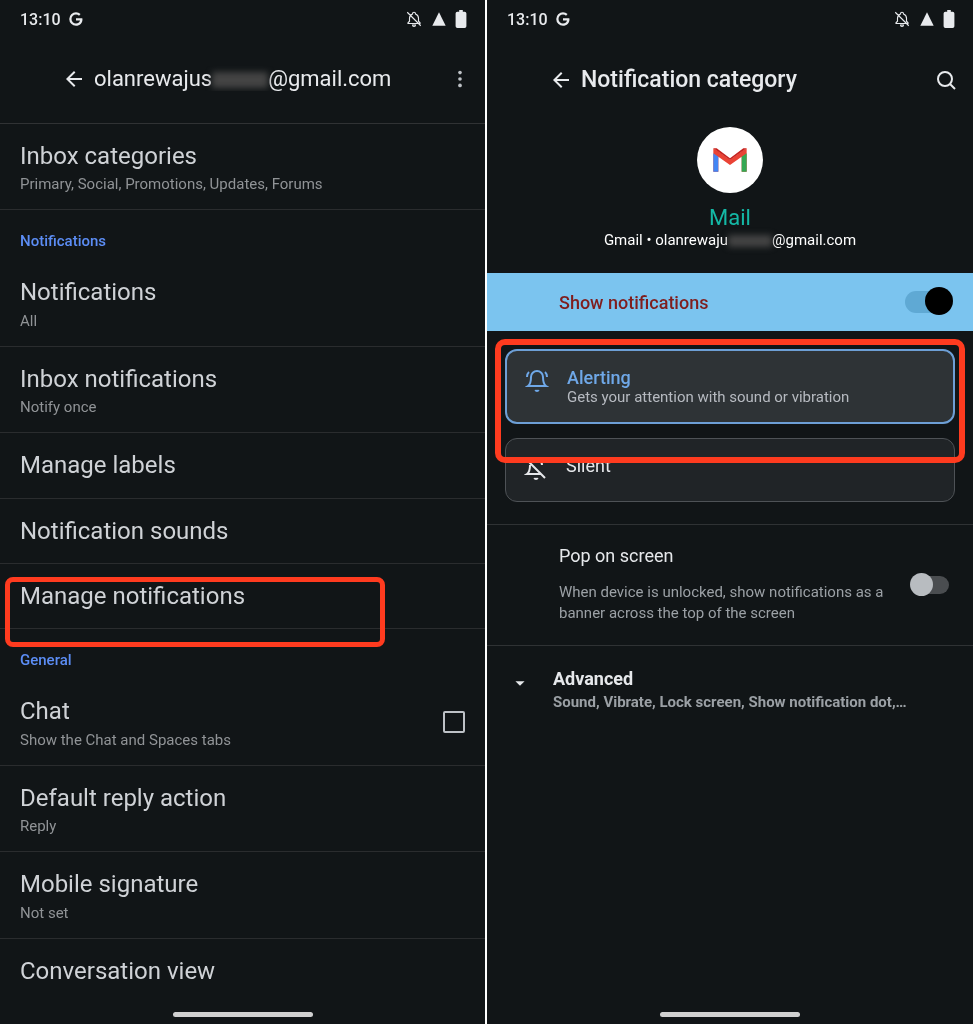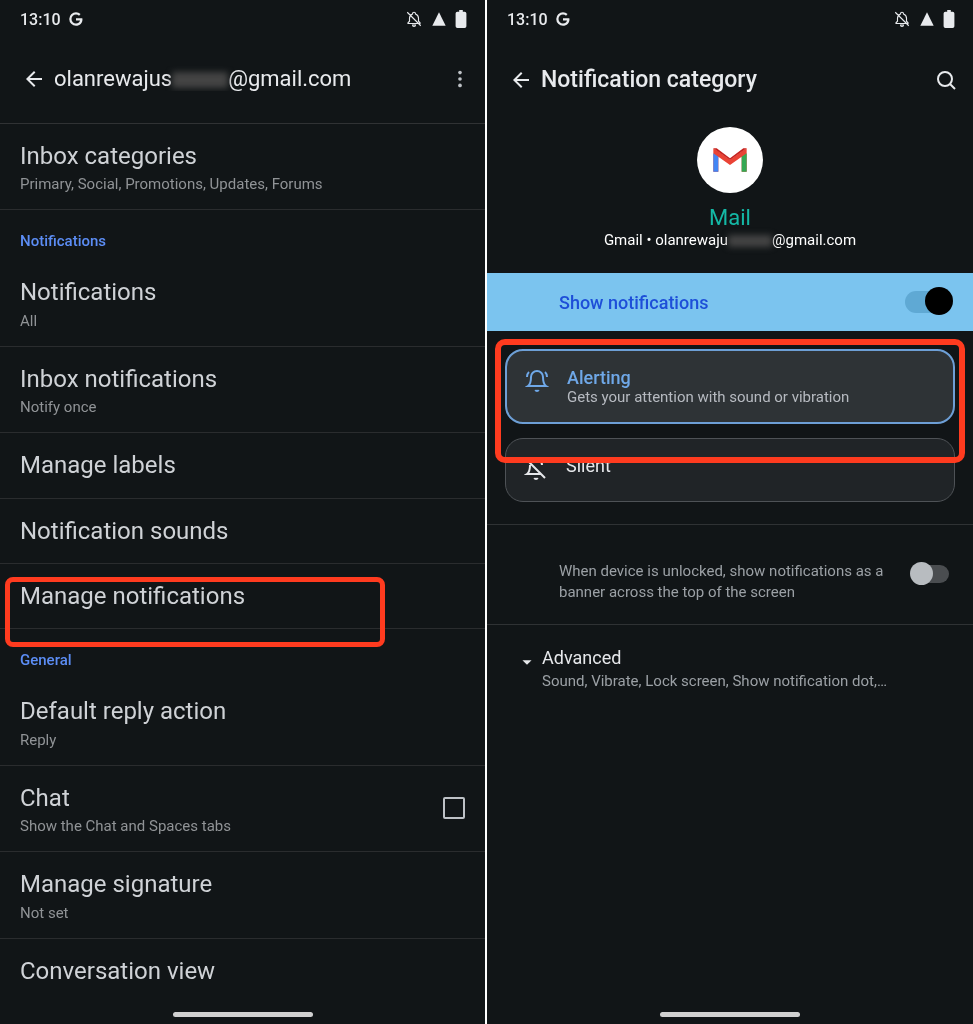--- a/index.html
+++ b/index.html
@@ -40,6 +40,7 @@
     display:flex;
     align-items:center;
     padding: 28px 7px 24px 14px;
+    margin-left: 40px;
   }
   .topbar .back { width:40px; display:flex; justify-content:center;}
   .topbar .title { flex:1; font-size: 22px; color:#e8eaed; font-weight:400; white-space:nowrap; overflow:hidden; text-overflow:ellipsis;}

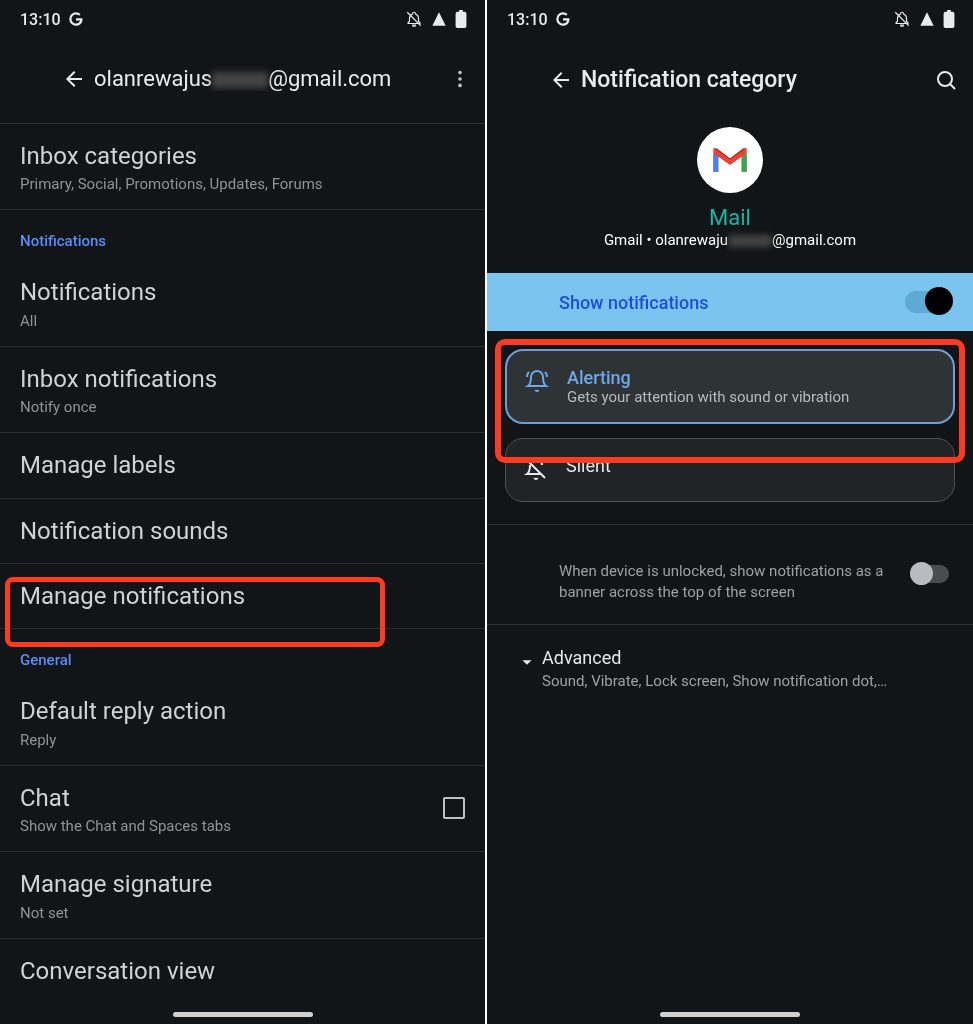--- a/index.html
+++ b/index.html
@@ -90,7 +90,7 @@
 
   .show-notif-bar {
     background:#7bc4ef;
-    color:#1d4ed8;
+    color:#7f1d1d;
     display:flex;
     align-items:center;
     justify-content:space-between;

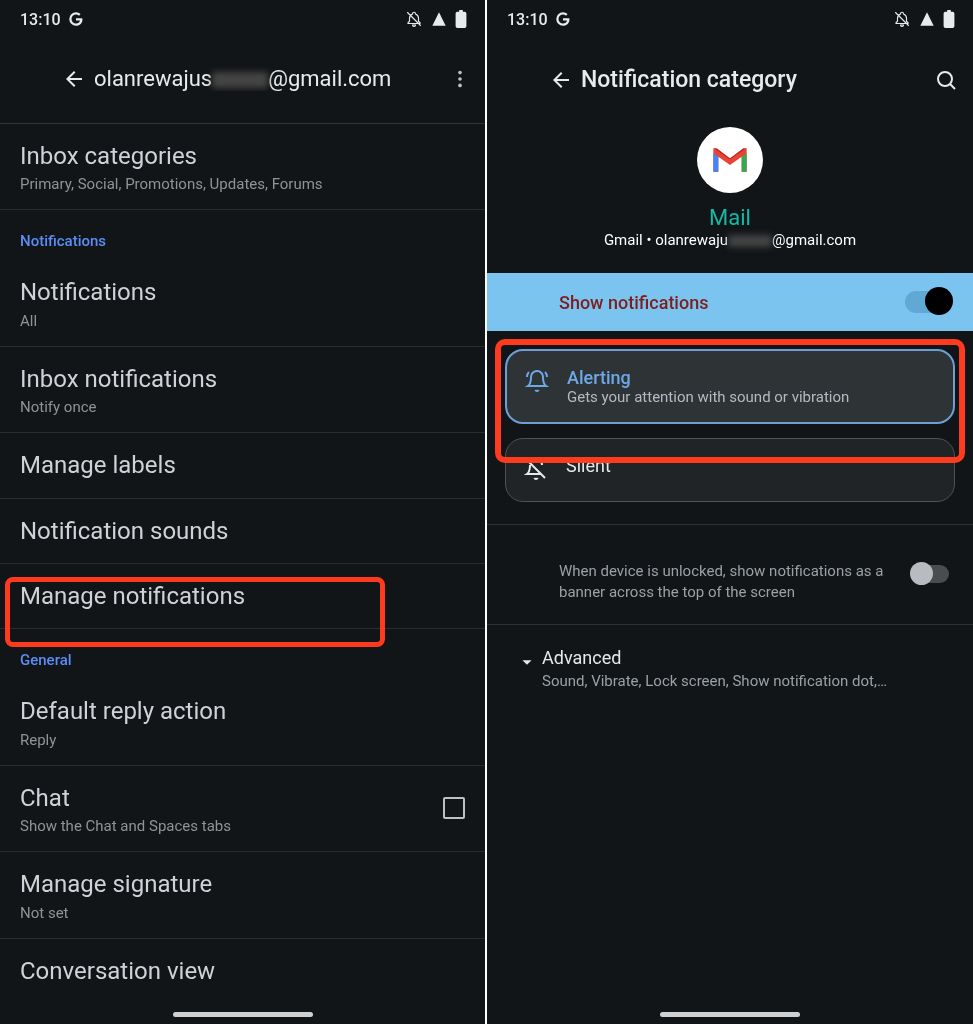--- a/index.html
+++ b/index.html
@@ -119,7 +119,7 @@
     pointer-events:none; z-index:50;
   }
   .option-card{
-    border:1px solid #4e5256; border-radius:18px;
+    border:1px solid #4e5256; border-radius:12px;
     padding:16px 18px; margin-bottom:14px;
     display:flex; align-items:flex-start; gap:16px;
     background:#202427;

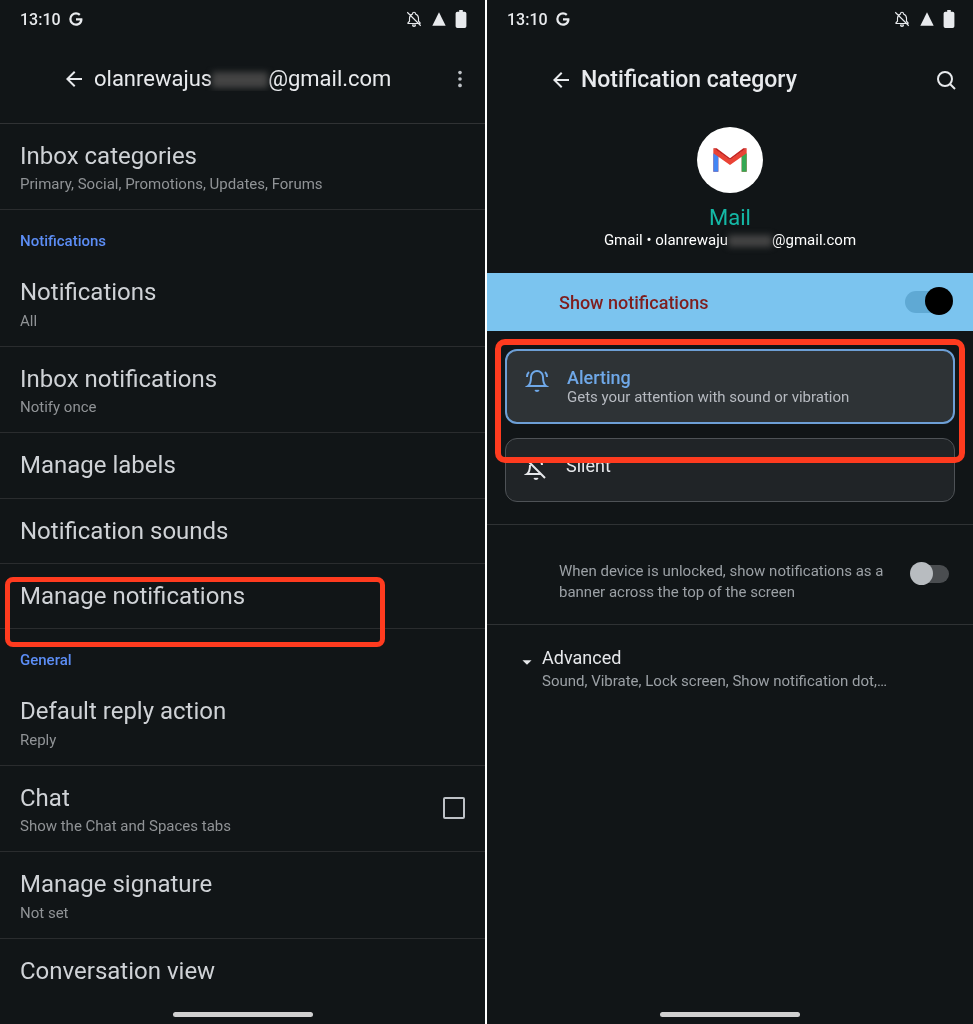--- a/index.html
+++ b/index.html
@@ -349,6 +349,7 @@
   <div class="section-divider2"></div>
   <div class="pop-row">
     <div class="textcol">
+      <div class="primary">Pop on screen</div>
       <div class="secondary">When device is unlocked, show notifications as a banner across the top of the screen</div>
     </div>
     <div class="toggle-dark">

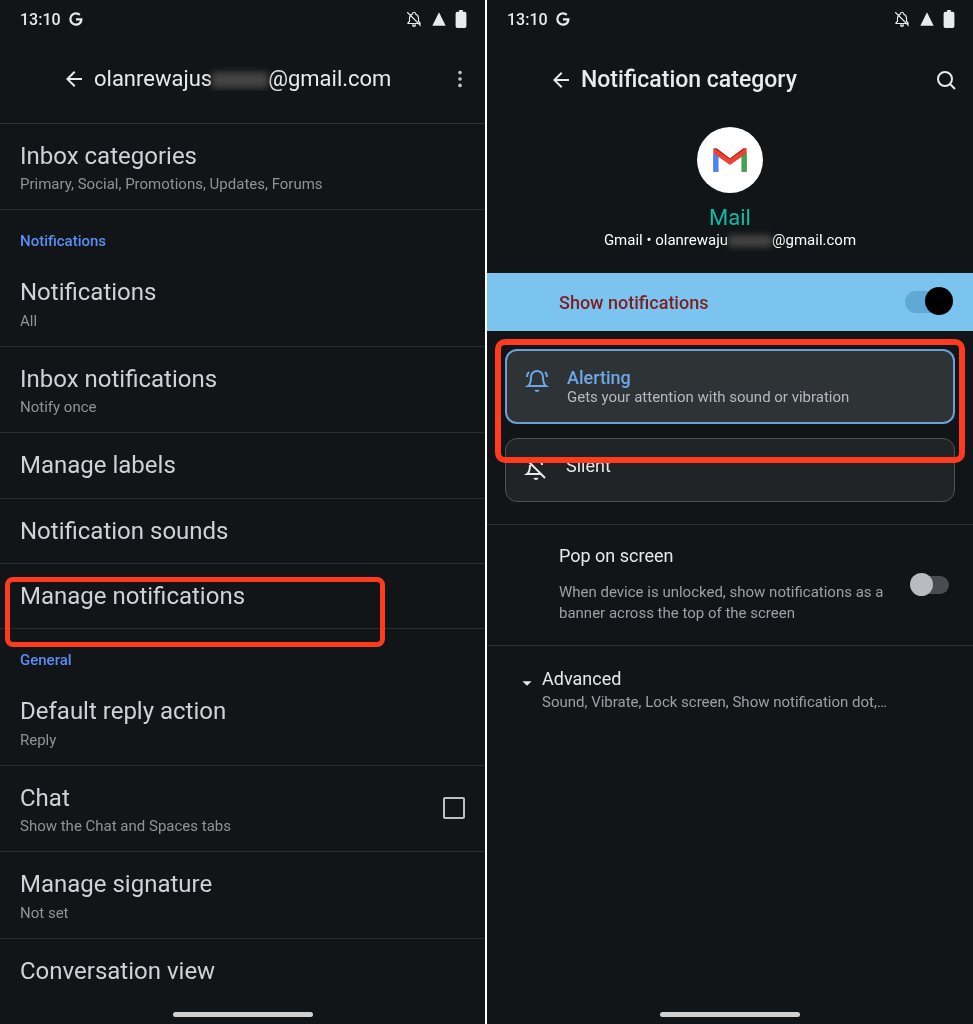--- a/index.html
+++ b/index.html
@@ -140,7 +140,7 @@
   .pop-row .primary{ font-size:18px; color:#e6e8eb;}
   .pop-row .secondary{font-size:15px;color:#9ba0a5; margin-top:16px; line-height:1.4;}
 
-  .advanced-row{ display:flex; align-items:flex-start; padding:22px 24px 22px 25px; }
+  .advanced-row{ display:flex; align-items:flex-start; padding:22px 24px 22px 18px; gap:18px;font-weight:bold;}
   .advanced-row .chev{width:30px; text-align:center; padding-top:4px;}
   .advanced-row .primary{font-size:18px; color:#e6e8eb;}
   .advanced-row .secondary{font-size:15px; color:#9ba0a5; margin-top:4px; white-space:nowrap; overflow:hidden; text-overflow:ellipsis; max-width:390px;}

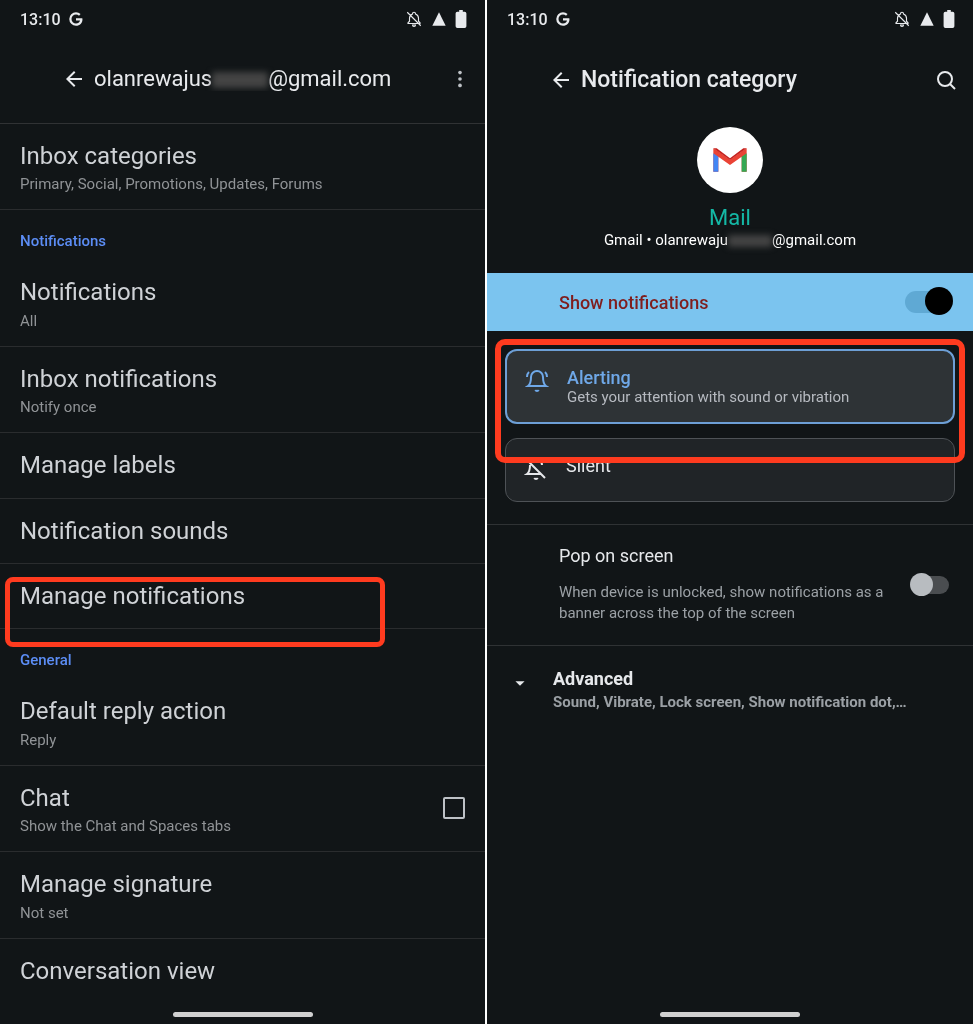--- a/index.html
+++ b/index.html
@@ -228,16 +228,16 @@
 
   <div class="section-label blue">General</div>
 
-  <div class="row">
-    <div class="primary">Default reply action</div>
-    <div class="secondary">Reply</div>
-  </div>
   <div class="row with-checkbox">
     <div class="textcol">
       <div class="primary">Chat</div>
       <div class="secondary">Show the Chat and Spaces tabs</div>
     </div>
     <div class="checkbox-box"></div>
+  </div>
+  <div class="row">
+    <div class="primary">Default reply action</div>
+    <div class="secondary">Reply</div>
   </div>
   <div class="row">
     <div class="primary">Manage signature</div>

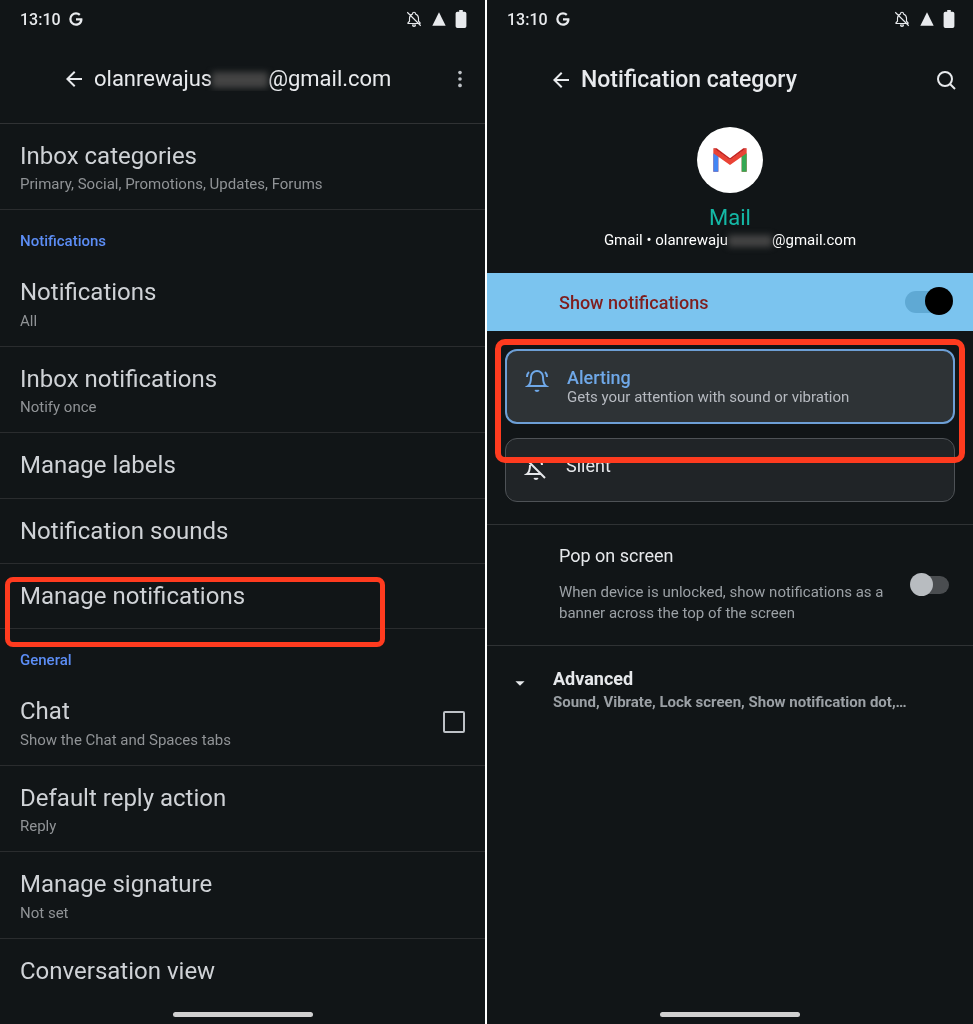--- a/index.html
+++ b/index.html
@@ -240,7 +240,7 @@
     <div class="secondary">Reply</div>
   </div>
   <div class="row">
-    <div class="primary">Manage signature</div>
+    <div class="primary">Mobile signature</div>
     <div class="secondary">Not set</div>
   </div>
   <div class="row no-border">

